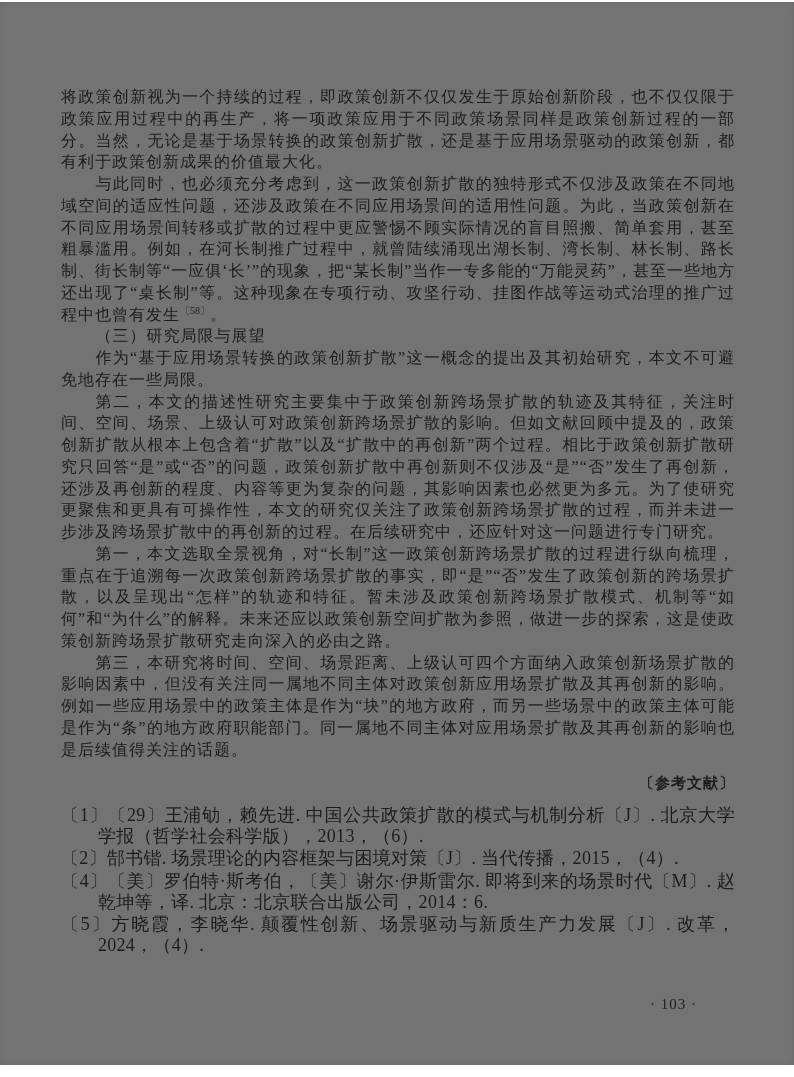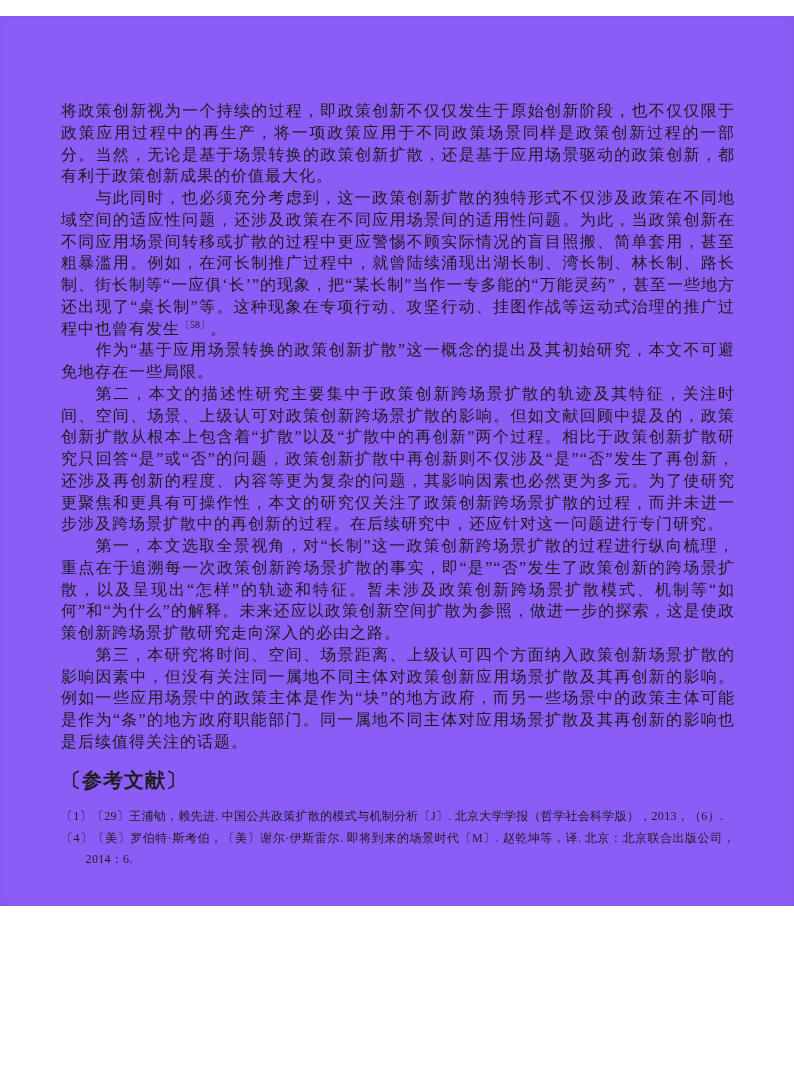--- a/index.html
+++ b/index.html
@@ -10,9 +10,9 @@
   .page {
     position: relative;
     width: 794px;
-    height: 890px;
-    margin: 16px auto;
-    background: #8b5cf6;
+    height: 1063px;
+    margin: 2px auto;
+    background: #737373;
     color: #1c1c1c;
     font-family: "Liberation Serif", "DejaVu Serif", serif;
     overflow: hidden;

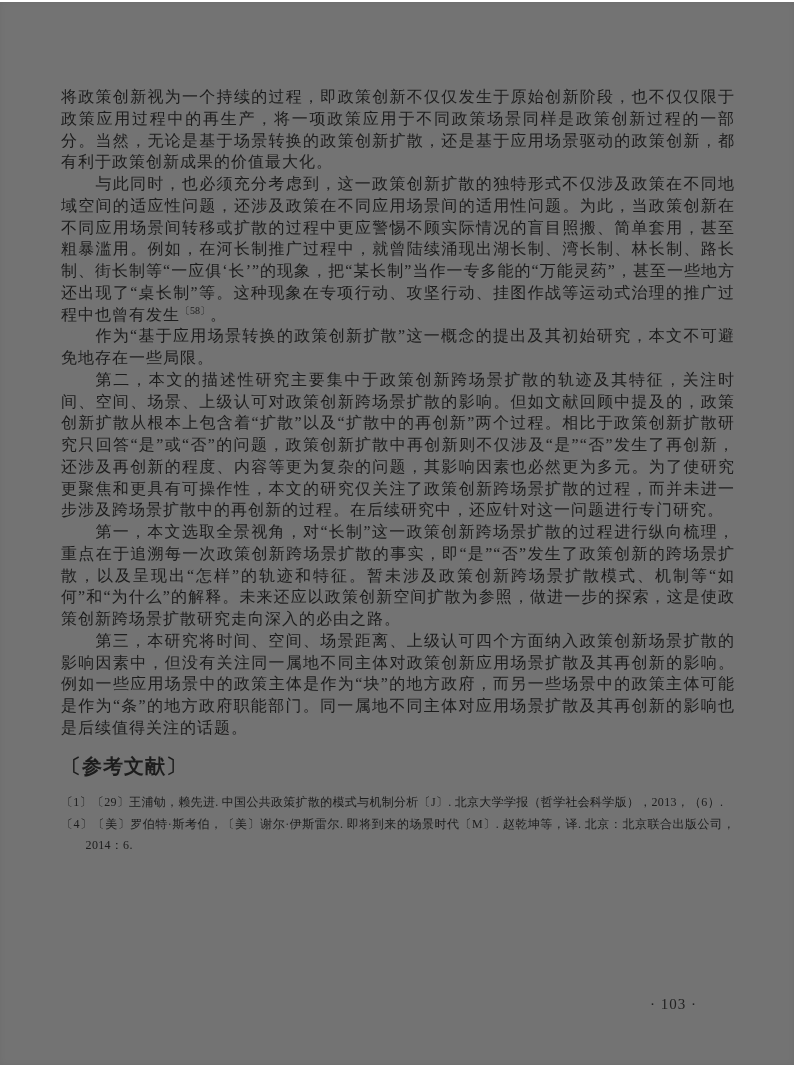--- a/index.html
+++ b/index.html
@@ -83,6 +83,7 @@
     <div class="body-text">
       <p class="noindent">将政策创新视为一个持续的过程，即政策创新不仅仅发生于原始创新阶段，也不仅仅限于政策应用过程中的再生产，将一项政策应用于不同政策场景同样是政策创新过程的一部分。当然，无论是基于场景转换的政策创新扩散，还是基于应用场景驱动的政策创新，都有利于政策创新成果的价值最大化。</p>
       <p><span>与此同时，也必须充分考虑到，这一政策创新扩散的独特形式不仅涉及政策在不同地域空间的适应性问题，还涉及政策在不同应用场景间的适用性问题。为此，当政策创新在不同应用场景间转移或扩散的过程中更应警惕不顾实际情况的盲目照搬、简单套用，甚至粗暴滥用。例如，在河长制推广过程中，就曾陆续涌现出湖长制、湾长制、林长制、路长制、街长制等“一应俱‘长’”的现象，把“某长制”当作一专多能的“万能灵药”，甚至一些地方还出现了“桌长制”等。这种现象在专项行动、攻坚行动、挂图作战等运动式治理的推广过程中也曾有发生</span><sup class="fnref">〔58〕</sup><span>。</span></p>
+      <p>（三）研究局限与展望</p>
       <p>作为“基于应用场景转换的政策创新扩散”这一概念的提出及其初始研究，本文不可避免地存在一些局限。</p>
       <p>第二，本文的描述性研究主要集中于政策创新跨场景扩散的轨迹及其特征，关注时间、空间、场景、上级认可对政策创新跨场景扩散的影响。但如文献回顾中提及的，政策创新扩散从根本上包含着“扩散”以及“扩散中的再创新”两个过程。相比于政策创新扩散研究只回答“是”或“否”的问题，政策创新扩散中再创新则不仅涉及“是”“否”发生了再创新，还涉及再创新的程度、内容等更为复杂的问题，其影响因素也必然更为多元。为了使研究更聚焦和更具有可操作性，本文的研究仅关注了政策创新跨场景扩散的过程，而并未进一步涉及跨场景扩散中的再创新的过程。在后续研究中，还应针对这一问题进行专门研究。</p>
       <p>第一，本文选取全景视角，对“长制”这一政策创新跨场景扩散的过程进行纵向梳理，重点在于追溯每一次政策创新跨场景扩散的事实，即“是”“否”发生了政策创新的跨场景扩散，以及呈现出“怎样”的轨迹和特征。暂未涉及政策创新跨场景扩散模式、机制等“如何”和“为什么”的解释。未来还应以政策创新空间扩散为参照，做进一步的探索，这是使政策创新跨场景扩散研究走向深入的必由之路。</p>

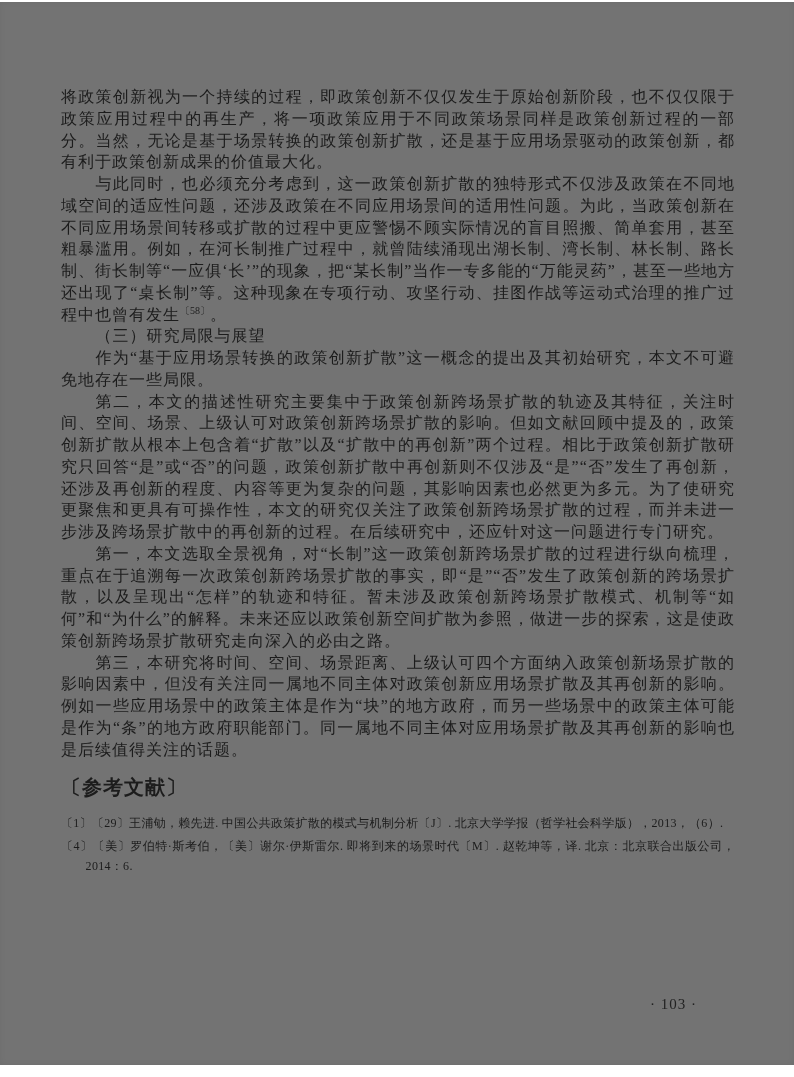--- a/index.html
+++ b/index.html
@@ -45,9 +45,9 @@
     margin-top: 14px;
   }
   .refs-heading {
-    text-align: left;
+    text-align: right;
     font-weight: bold;
-    font-size: 20px;
+    font-size: 15px;
     letter-spacing: 1px;
     margin: 0 0 12px 0;
   }

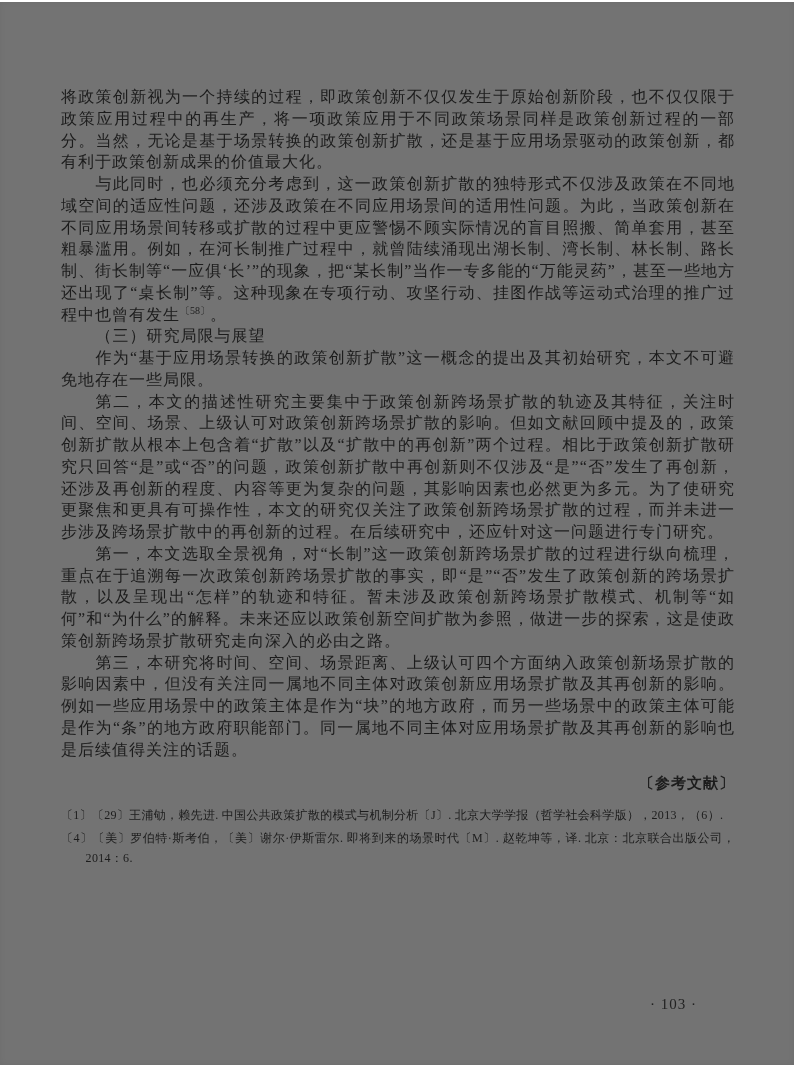--- a/index.html
+++ b/index.html
@@ -57,7 +57,7 @@
     list-style: none;
   }
   .ref-list li {
-    font-size: 12px;
+    font-size: 18px;
     line-height: 20.6px;
     letter-spacing: 0.3px;
     text-align: justify;

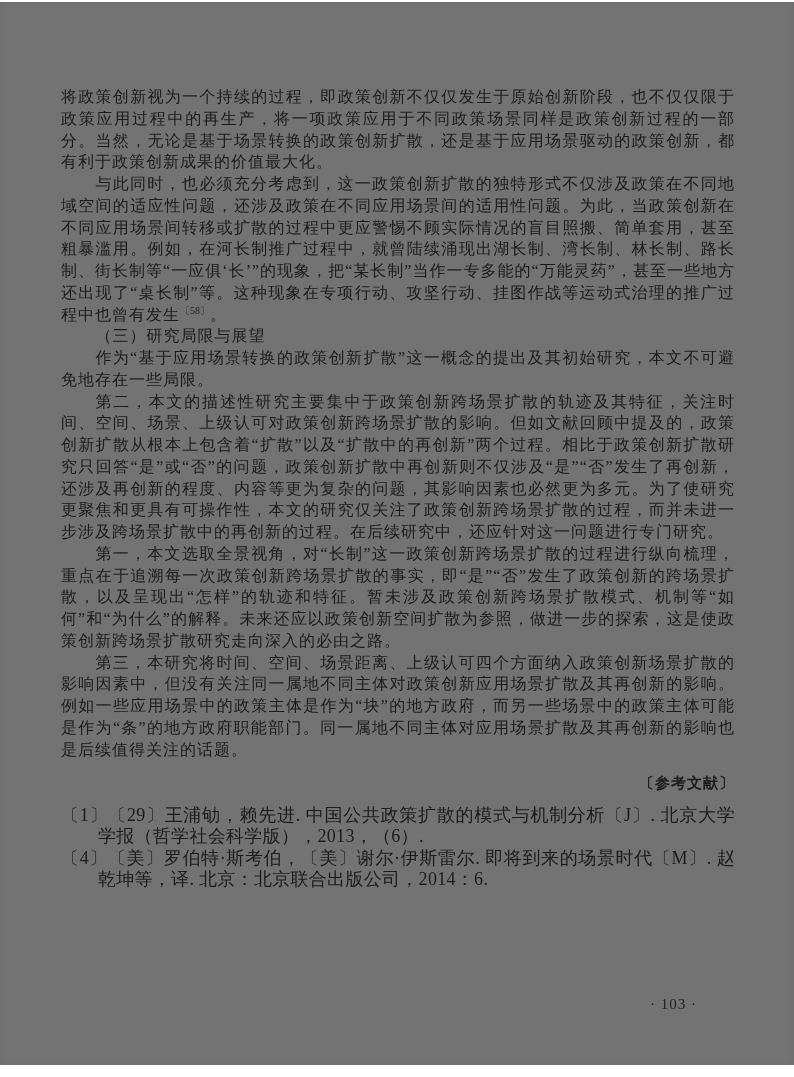--- a/index.html
+++ b/index.html
@@ -94,6 +94,7 @@
       <div class="refs-heading">〔参考文献〕</div>
       <ul class="ref-list">
         <li>〔1〕〔29〕王浦劬，赖先进. 中国公共政策扩散的模式与机制分析〔J〕. 北京大学学报（哲学社会科学版），2013，（6）.</li>
+        <li>〔2〕郜书锴. 场景理论的内容框架与困境对策〔J〕. 当代传播，2015，（4）.</li>
         <li>〔4〕〔美〕罗伯特·斯考伯，〔美〕谢尔·伊斯雷尔. 即将到来的场景时代〔M〕. 赵乾坤等，译. 北京：北京联合出版公司，2014：6.</li>
       </ul>
     </div>

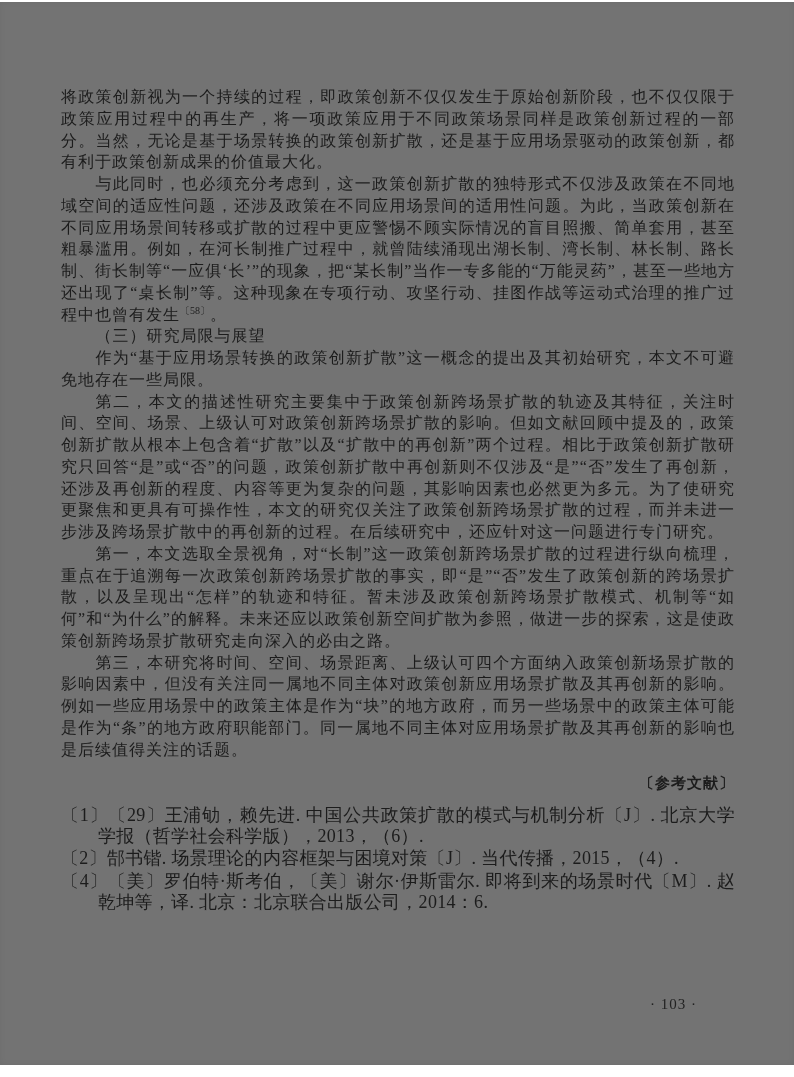--- a/index.html
+++ b/index.html
@@ -96,6 +96,7 @@
         <li>〔1〕〔29〕王浦劬，赖先进. 中国公共政策扩散的模式与机制分析〔J〕. 北京大学学报（哲学社会科学版），2013，（6）.</li>
         <li>〔2〕郜书锴. 场景理论的内容框架与困境对策〔J〕. 当代传播，2015，（4）.</li>
         <li>〔4〕〔美〕罗伯特·斯考伯，〔美〕谢尔·伊斯雷尔. 即将到来的场景时代〔M〕. 赵乾坤等，译. 北京：北京联合出版公司，2014：6.</li>
+        <li>〔5〕方晓霞，李晓华. 颠覆性创新、场景驱动与新质生产力发展〔J〕. 改革，2024，（4）.</li>
       </ul>
     </div>
 

